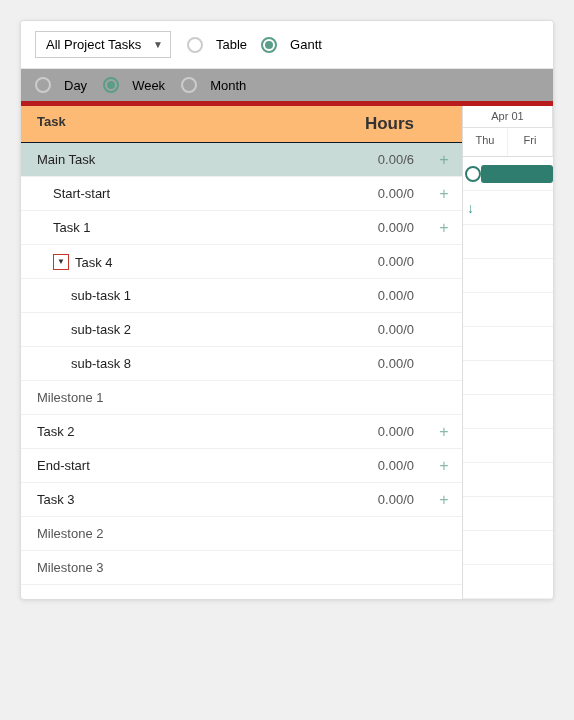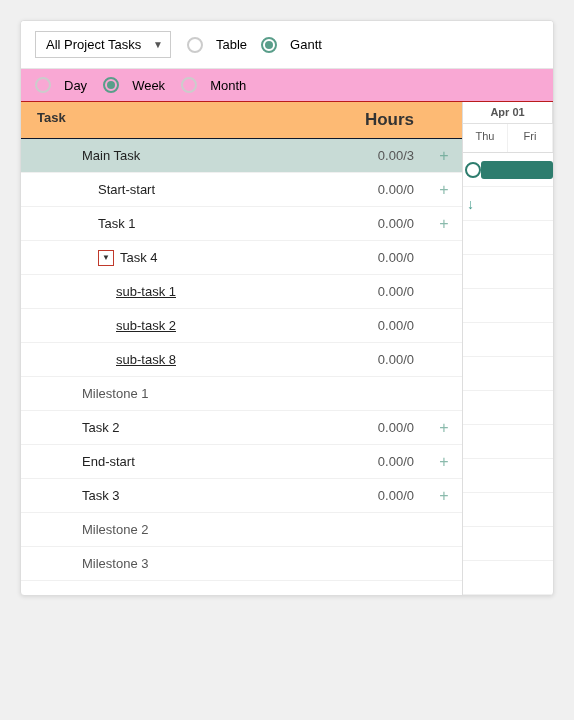--- a/index.html
+++ b/index.html
@@ -87,9 +87,9 @@
       display: flex;
       align-items: center;
       padding: 8px 14px;
-      border-bottom: 1px solid #b91c1c;
+      border-bottom: 5px solid #b91c1c;
       gap: 16px;
-      background: #f9a8d4;
+      background: #a3a3a3;
     }
     .main-content {
       display: flex;

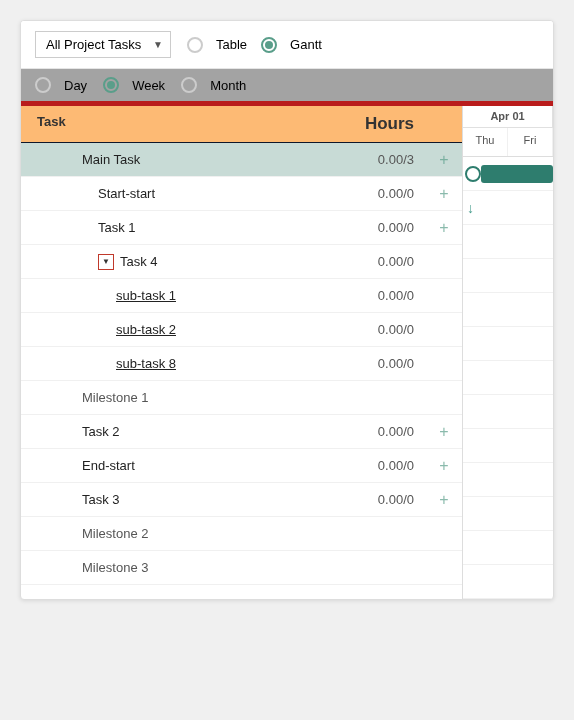--- a/index.html
+++ b/index.html
@@ -208,7 +208,6 @@
       color: #555;
       padding: 4px 2px;
       border-right: 1px solid #e0e0e0;
-      font-weight: bold;
     }
     .gantt-days-row {
       display: flex;

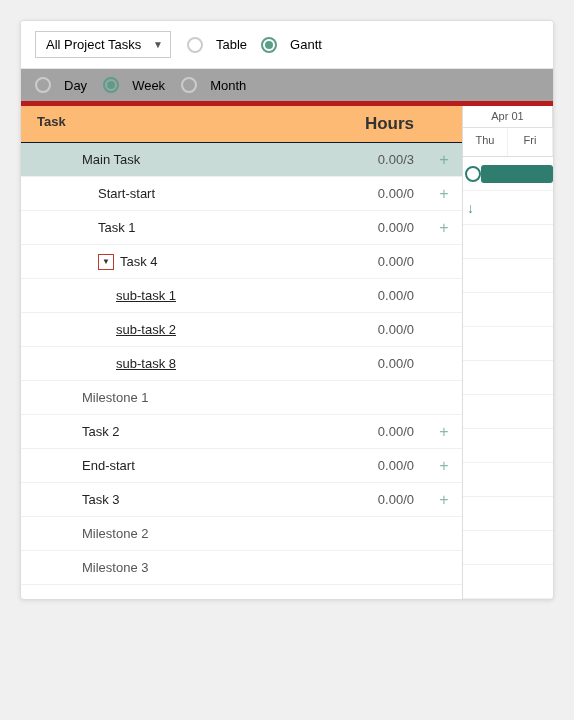--- a/index.html
+++ b/index.html
@@ -138,9 +138,8 @@
       color: #222;
       font-size: 13px;
       display: flex;
-      align-items: center;
+      align-items: flex-end;
       gap: 4px;
-      margin-left: 45px;
     }
     .task-name.indent-1 {
       padding-left: 32px;

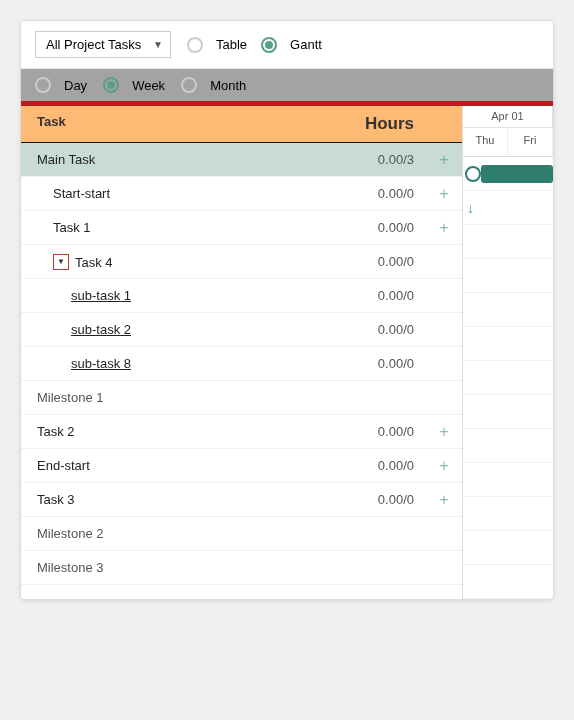--- a/index.html
+++ b/index.html
@@ -307,7 +307,7 @@
             <div class="task-name ">
               <span>Main Task</span>
             </div>
-            <div class="task-hours">0.00/3</div>
+            <div class="task-hours">0.00/6</div>
             <div class="task-add">+</div>
           </div>
           <div class="task-row">

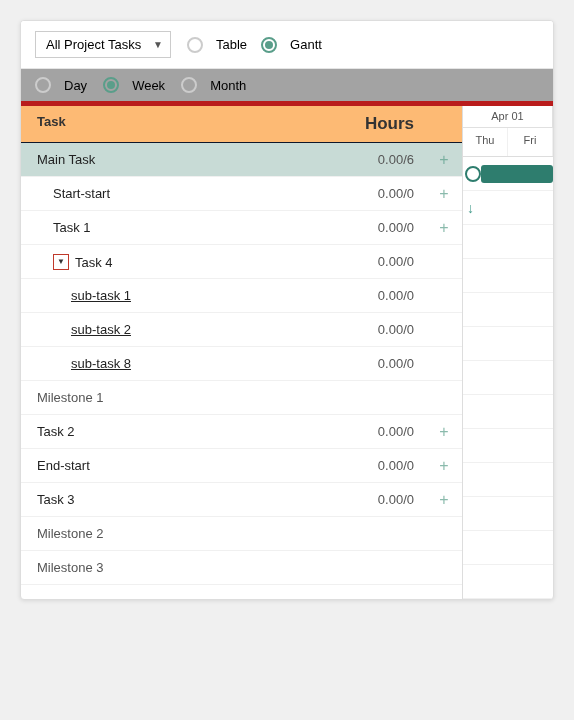--- a/index.html
+++ b/index.html
@@ -146,7 +146,6 @@
     }
     .task-name.indent-2 {
       padding-left: 50px;
-      text-decoration: underline;
     }
     .task-hours {
       width: 80px;

